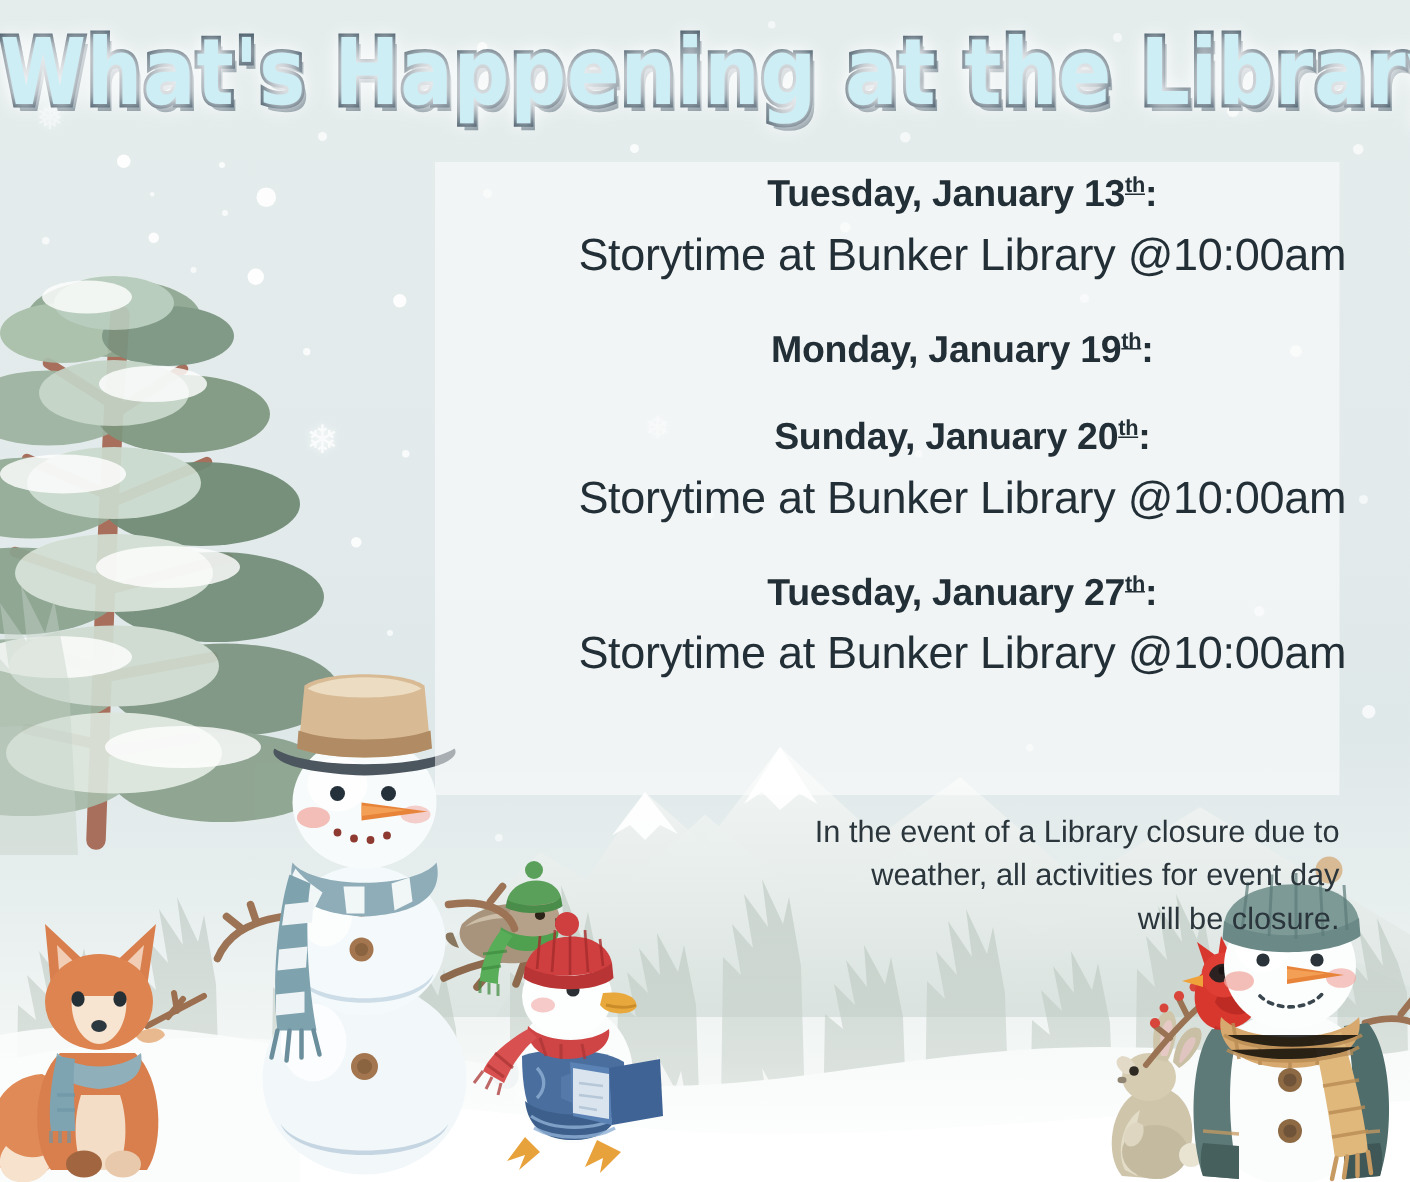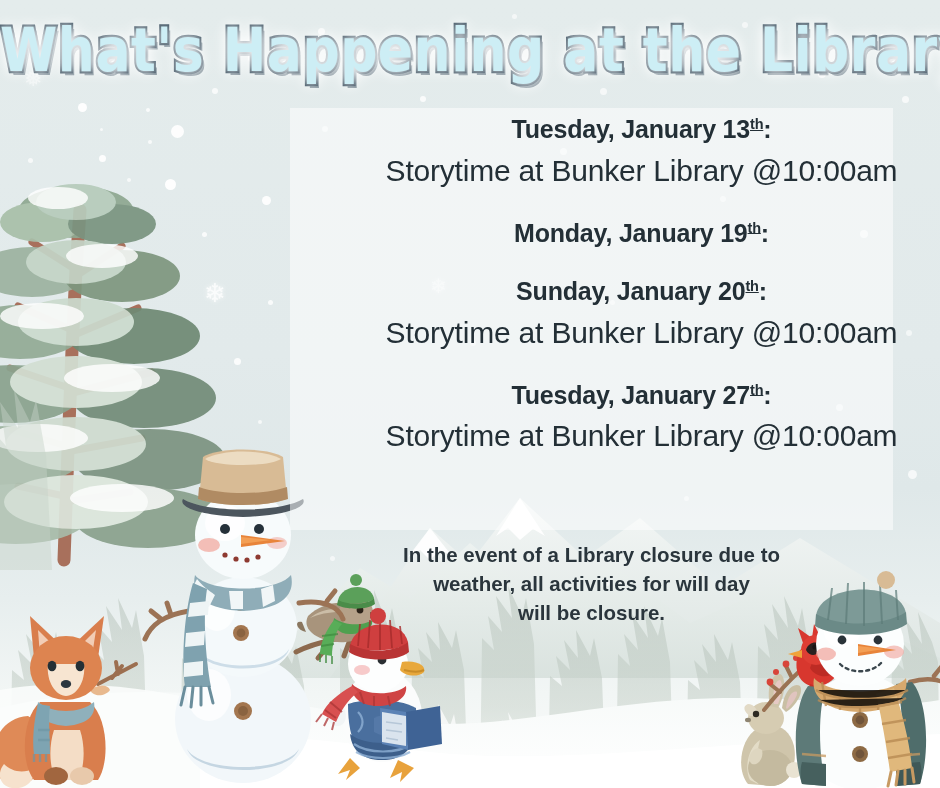--- a/index.html
+++ b/index.html
@@ -131,11 +131,10 @@
     left:290px; top:540px;
     width:603px;
     z-index:11;
-    text-align:center;
+    text-align:right;
     color:#2a353c;
     font-size:20.5px;
     line-height:1.42;
-    font-weight:bold;
   }
   .closure-line { display:block; }
 

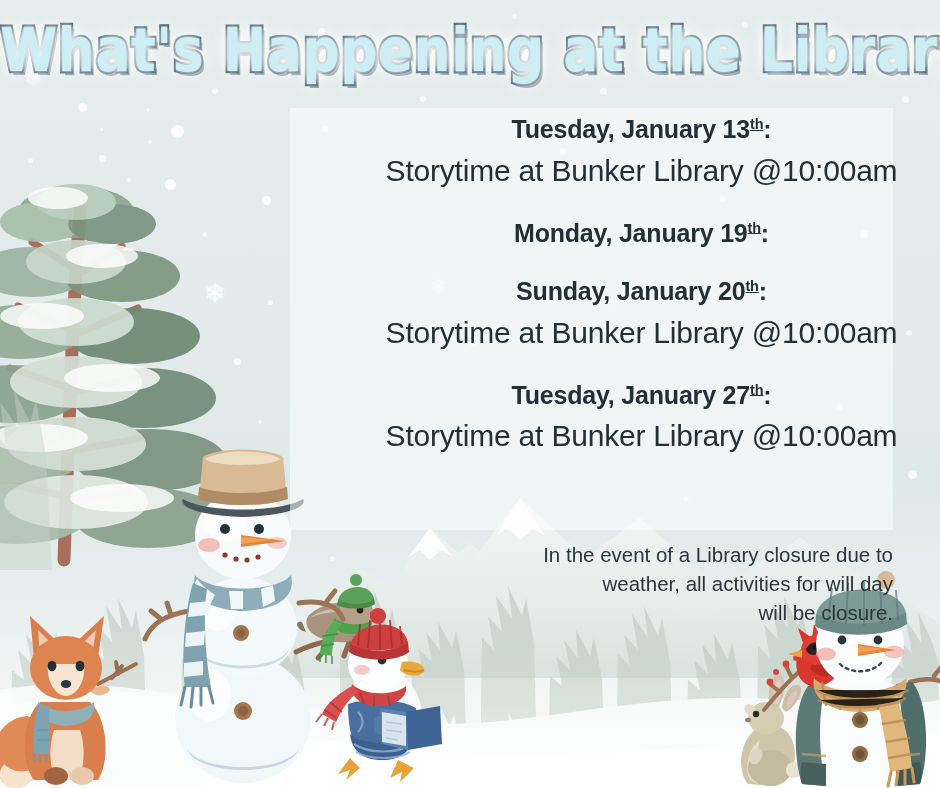--- a/index.html
+++ b/index.html
@@ -624,7 +624,7 @@
 
   <div class="closure">
     <span class="closure-line">In the event of a Library closure due to</span>
-    <span class="closure-line">weather, all activities for will day</span>
+    <span class="closure-line">weather, all activities for event day</span>
     <span class="closure-line">will be closure.</span>
   </div>
 

